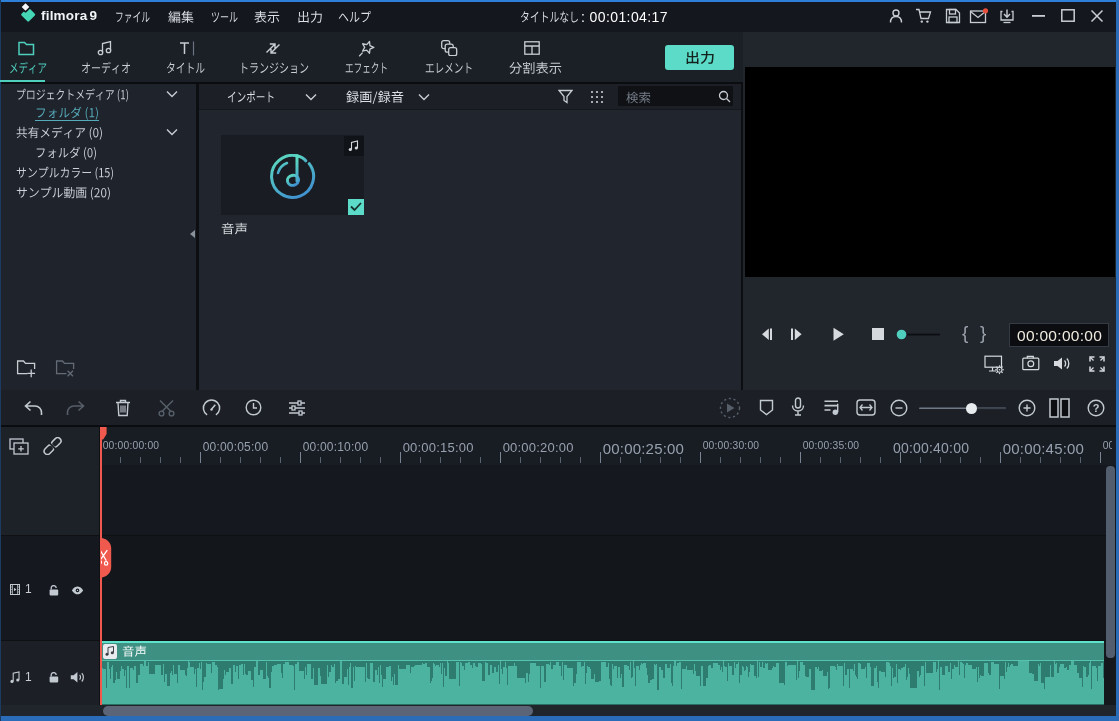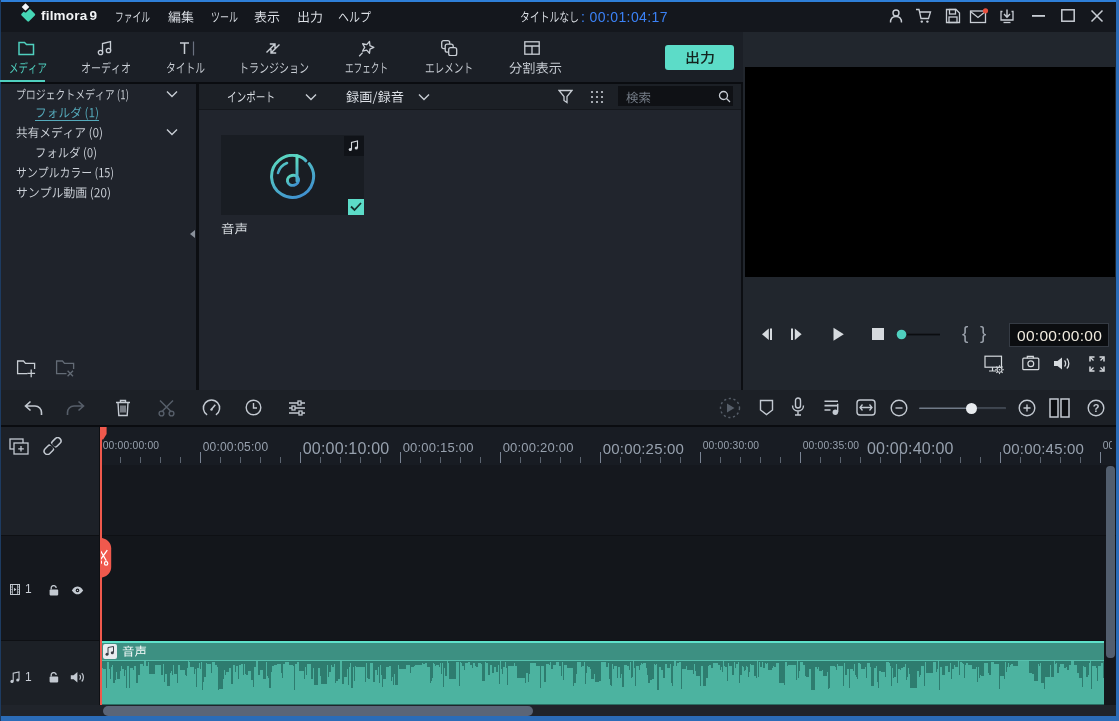--- a/index.html
+++ b/index.html
@@ -76,7 +76,7 @@
         <path d="M6.968 -10.205 5.785 -10.581999999999999C5.707 -10.244 5.499 -9.789 5.369 -9.555C4.758 -8.372 3.432 -6.422 1.196 -5.031L2.0669999999999997 -4.3549999999999995C3.5229999999999997 -5.356 4.68 -6.63 5.512 -7.8H9.905999999999999C9.645999999999999 -6.734 8.982999999999999 -5.33 8.138 -4.199C7.228 -4.835999999999999 6.253 -5.46 5.395 -5.954L4.693 -5.239C5.5249999999999995 -4.718999999999999 6.513 -4.043 7.449 -3.367C6.279 -2.106 4.615 -0.9099999999999999 2.4179999999999997 -0.23399999999999999L3.3539999999999996 0.572C5.551 -0.247 7.1499999999999995 -1.4429999999999998 8.307 -2.73C8.84 -2.3009999999999997 9.334 -1.898 9.724 -1.547L10.491 -2.444C10.075 -2.782 9.555 -3.185 9.009 -3.5879999999999996C9.997 -4.914 10.699 -6.435 11.036999999999999 -7.630999999999999C11.115 -7.8389999999999995 11.232 -8.151 11.349 -8.333L10.491 -8.853C10.27 -8.762 9.984 -8.722999999999999 9.633 -8.722999999999999H6.109999999999999L6.383 -9.190999999999999C6.513 -9.424999999999999 6.747 -9.866999999999999 6.968 -10.205Z M14.118 -4.693 14.638 -3.679C16.445 -4.2379999999999995 18.226 -5.018 19.591 -5.798V-0.988C19.591 -0.494 19.552 0.156 19.512999999999998 0.40299999999999997H20.787C20.735 0.143 20.709 -0.494 20.709 -0.988V-6.473999999999999C22.035 -7.358 23.231 -8.346 24.219 -9.373L23.348 -10.179C22.451 -9.1 21.151 -7.968999999999999 19.799 -7.124C18.356 -6.2139999999999995 16.367 -5.303999999999999 14.118 -4.693Z M30.381 -1.144C30.381 -0.6629999999999999 30.355 -0.026 30.29 0.38999999999999996H31.551000000000002C31.499 -0.039 31.473 -0.741 31.473 -1.144L31.46 -5.434C32.903 -4.979 35.152 -4.108 36.569 -3.3409999999999997L37.010999999999996 -4.446C35.646 -5.135 33.176 -6.071 31.46 -6.590999999999999V-8.709999999999999C31.46 -9.1 31.512 -9.658999999999999 31.551000000000002 -10.062H30.277C30.355 -9.658999999999999 30.381 -9.074 30.381 -8.709999999999999C30.381 -7.617999999999999 30.381 -1.8719999999999999 30.381 -1.144Z M45.812 -0.27299999999999996 46.501 0.299C46.592 0.221 46.735 0.11699999999999999 46.943 0.0C48.451 -0.741 50.257999999999996 -2.08 51.376 -3.601L50.765 -4.484999999999999C49.763999999999996 -3.016 48.165 -1.833 46.969 -1.287C46.969 -1.69 46.969 -7.968999999999999 46.969 -8.788C46.969 -9.282 47.007999999999996 -9.645999999999999 47.021 -9.75H45.825C45.838 -9.645999999999999 45.89 -9.282 45.89 -8.788C45.89 -7.968999999999999 45.89 -1.599 45.89 -1.001C45.89 -0.741 45.864 -0.481 45.812 -0.27299999999999996ZM39.858 -0.33799999999999997 40.833 0.312C41.925 -0.585 42.757 -1.859 43.147 -3.25C43.498 -4.55 43.55 -7.332 43.55 -8.775C43.55 -9.165 43.602 -9.555 43.615 -9.711H42.419C42.471 -9.437999999999999 42.51 -9.152 42.51 -8.762C42.51 -7.319 42.497 -4.718999999999999 42.12 -3.536C41.73 -2.275 40.95 -1.1179999999999999 39.858 -0.33799999999999997Z M63.531 -5.954 64.116 -6.811999999999999C63.504999999999995 -7.279999999999999 62.022999999999996 -8.125 61.087 -8.541L60.554 -7.747999999999999C61.425 -7.358 62.829 -6.552 63.531 -5.954ZM60.086 -2.145 60.099000000000004 -1.5599999999999998C60.099000000000004 -0.845 59.735 -0.27299999999999996 58.656 -0.27299999999999996C57.641999999999996 -0.27299999999999996 57.147999999999996 -0.689 57.147999999999996 -1.3C57.147999999999996 -1.898 57.798 -2.34 58.747 -2.34C59.215 -2.34 59.67 -2.275 60.086 -2.145ZM60.931 -6.305H59.917C59.943 -5.382 60.007999999999996 -4.095 60.06 -3.029C59.657 -3.1199999999999997 59.228 -3.159 58.786 -3.159C57.317 -3.159 56.186 -2.405 56.186 -1.2089999999999999C56.186 0.078 57.356 0.6629999999999999 58.786 0.6629999999999999C60.397999999999996 0.6629999999999999 61.061 -0.182 61.061 -1.222L61.048 -1.768C61.893 -1.3519999999999999 62.595 -0.767 63.153999999999996 -0.27299999999999996L63.713 -1.157C63.037 -1.7289999999999999 62.126999999999995 -2.366 61.009 -2.7689999999999997L60.918 -4.901C60.905 -5.369 60.905 -5.771999999999999 60.931 -6.305ZM57.863 -10.322 56.719 -10.426C56.693 -9.724 56.511 -8.905 56.316 -8.177C55.809 -8.138 55.315 -8.112 54.847 -8.112C54.301 -8.112 53.742 -8.138 53.261 -8.203L53.326 -7.228C53.82 -7.202 54.366 -7.189 54.847 -7.189C55.224 -7.189 55.614 -7.202 56.004 -7.228C55.406 -5.707 54.301 -3.627 53.222 -2.366L54.223 -1.8459999999999999C55.263 -3.25 56.42 -5.499 57.057 -7.332C57.915 -7.449 58.734 -7.617999999999999 59.423 -7.813L59.397 -8.788C58.734 -8.567 58.032 -8.411 57.356 -8.307C57.564 -9.061 57.746 -9.854 57.863 -10.322Z M69.42 -10.126999999999999 68.107 -10.139999999999999C68.185 -9.763 68.211 -9.295 68.211 -8.814C68.211 -7.449 68.081 -4.16 68.081 -2.2359999999999998C68.081 -0.11699999999999999 69.368 0.6629999999999999 71.24 0.6629999999999999C74.1 0.6629999999999999 75.777 -0.975 76.674 -2.21L75.93299999999999 -3.094C74.997 -1.742 73.658 -0.40299999999999997 71.279 -0.40299999999999997C70.044 -0.40299999999999997 69.147 -0.9099999999999999 69.147 -2.34C69.147 -4.277 69.238 -7.345 69.303 -8.814C69.316 -9.243 69.355 -9.698 69.42 -10.126999999999999Z" fill="#dde1e7"></path>
       </g>
     </svg>
-<div class="abs" style="left:581px;top:8.5px;font-size:14px;color:#3b82f6;letter-spacing:0.4px">: 00:01:04:17</div>
+<div class="abs" style="left:581px;top:8.5px;font-size:14px;color:#ffffff;letter-spacing:0.4px">: 00:01:04:17</div>
 <svg class="abs" style="left:888px;top:8px;" width="16" height="16" viewBox="0 0 16 16">
       <circle cx="8" cy="5" r="3" fill="none" stroke="#c8cdd4" stroke-width="1.4"></circle>
       <path d="M2.5 14.5 C2.5 10.5 5 8.5 8 8.5 C11 8.5 13.5 10.5 13.5 14.5" fill="none" stroke="#c8cdd4" stroke-width="1.4"></path>

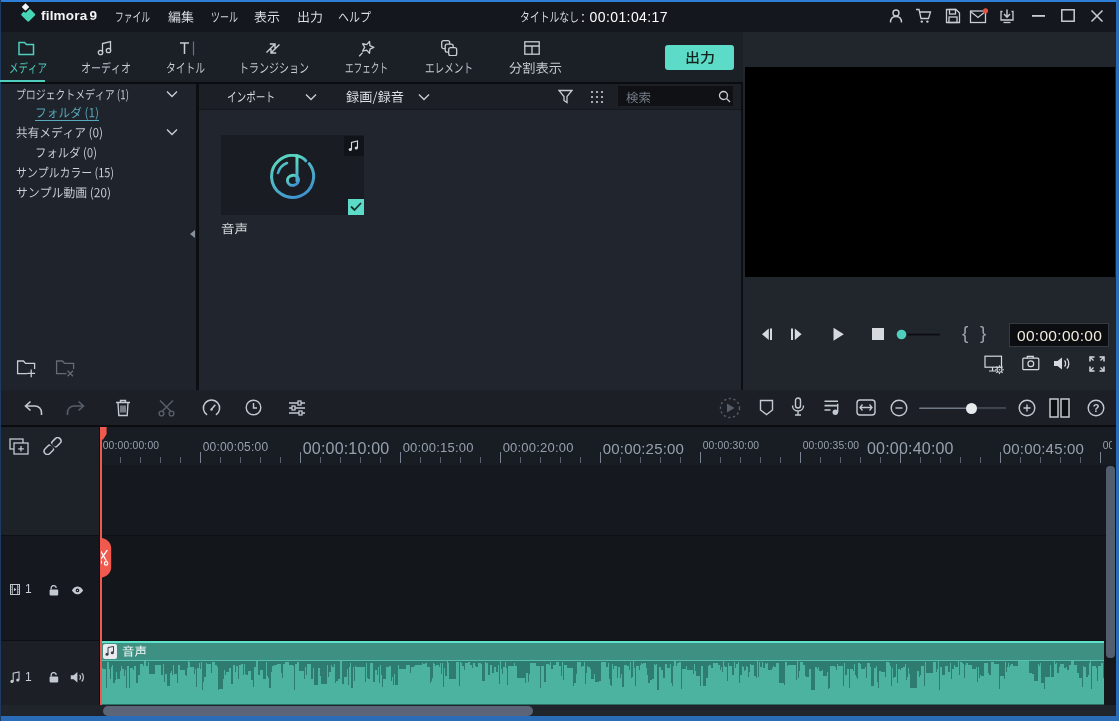--- a/index.html
+++ b/index.html
@@ -517,7 +517,7 @@
     </svg>
 <div class="abs" style="left:102.7px;top:440px;font-size:10.3px;color:#97a1ae;letter-spacing:0.2px">00:00:00:00</div>
     <div class="abs" style="left:202.7px;top:440px;font-size:12px;color:#97a1ae;letter-spacing:0.2px">00:00:05:00</div>
-    <div class="abs" style="left:302.7px;top:440px;font-size:16px;color:#97a1ae;letter-spacing:0.2px">00:00:10:00</div>
+    <div class="abs" style="left:302.7px;top:440px;font-size:12px;color:#97a1ae;letter-spacing:0.2px">00:00:10:00</div>
     <div class="abs" style="left:402.7px;top:440px;font-size:13px;color:#97a1ae;letter-spacing:0.2px">00:00:15:00</div>
     <div class="abs" style="left:502.7px;top:440px;font-size:13px;color:#97a1ae;letter-spacing:0.2px">00:00:20:00</div>
     <div class="abs" style="left:602.7px;top:440px;font-size:15px;color:#97a1ae;letter-spacing:0.2px">00:00:25:00</div>

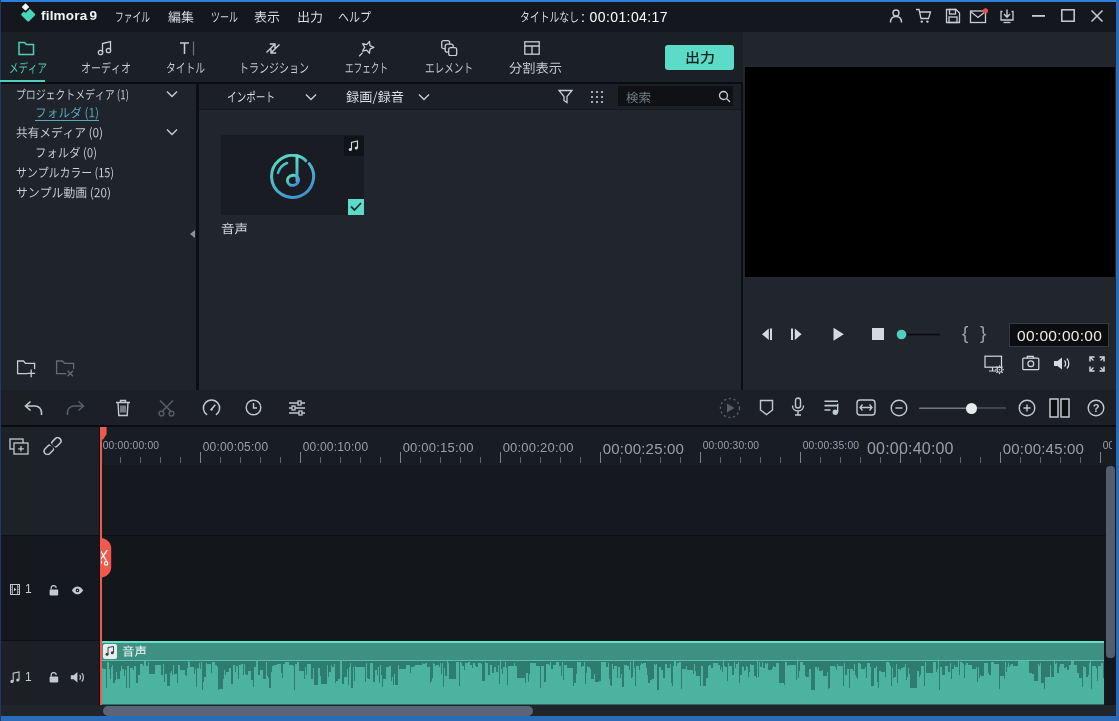--- a/index.html
+++ b/index.html
@@ -523,7 +523,7 @@
     <div class="abs" style="left:602.7px;top:440px;font-size:15px;color:#97a1ae;letter-spacing:0.2px">00:00:25:00</div>
     <div class="abs" style="left:702.7px;top:440px;font-size:10.3px;color:#97a1ae;letter-spacing:0.2px">00:00:30:00</div>
     <div class="abs" style="left:802.7px;top:440px;font-size:10.3px;color:#97a1ae;letter-spacing:0.2px">00:00:35:00</div>
-    <div class="abs" style="left:867px;top:440px;font-size:16px;color:#97a1ae;letter-spacing:0.2px">00:00:40:00</div>
+    <div class="abs" style="left:893px;top:440px;font-size:14px;color:#97a1ae;letter-spacing:0.2px">00:00:40:00</div>
     <div class="abs" style="left:1002.7px;top:440px;font-size:15px;color:#97a1ae;letter-spacing:0.2px">00:00:45:00</div>
     <div class="abs" style="left:1102.7px;top:440px;font-size:10.3px;color:#97a1ae;width:9px;overflow:hidden">00:00:50:00</div>
 <div class="abs" style="left:101px;top:641px;width:1003px;height:64px;background:#3d9082"></div>

